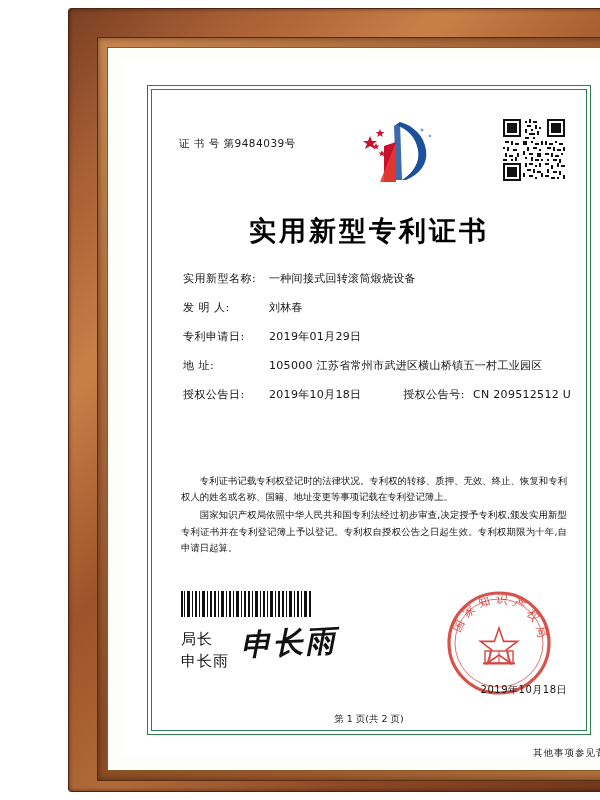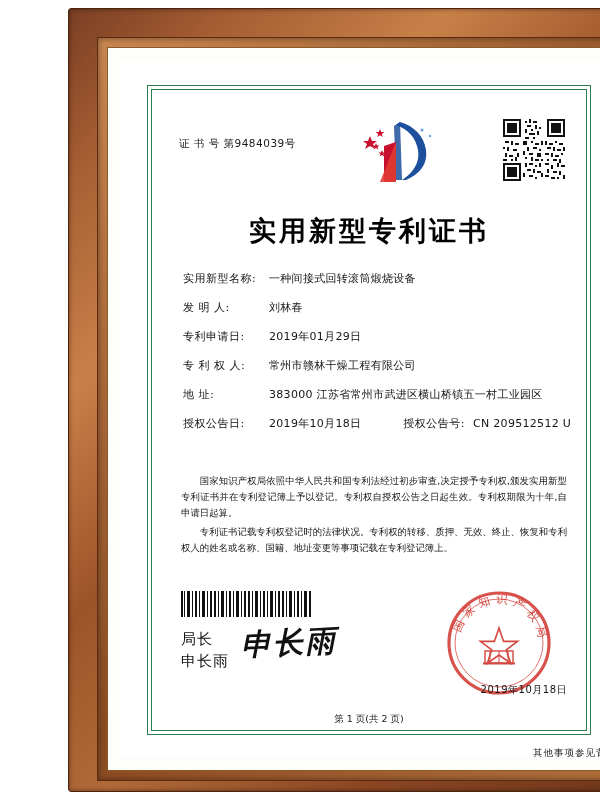--- a/index.html
+++ b/index.html
@@ -338,10 +338,6 @@
         <span class="value">2019年01月29日</span>
       </div>
       <div class="row">
-        <span class="label">专 利 权 人:</span>
-        <span class="value">常州市赣林干燥工程有限公司</span>
-      </div>
-      <div class="row">
         <span class="label">地        址:</span>
         <span class="value">383000 江苏省常州市武进区横山桥镇五一村工业园区</span>
       </div>

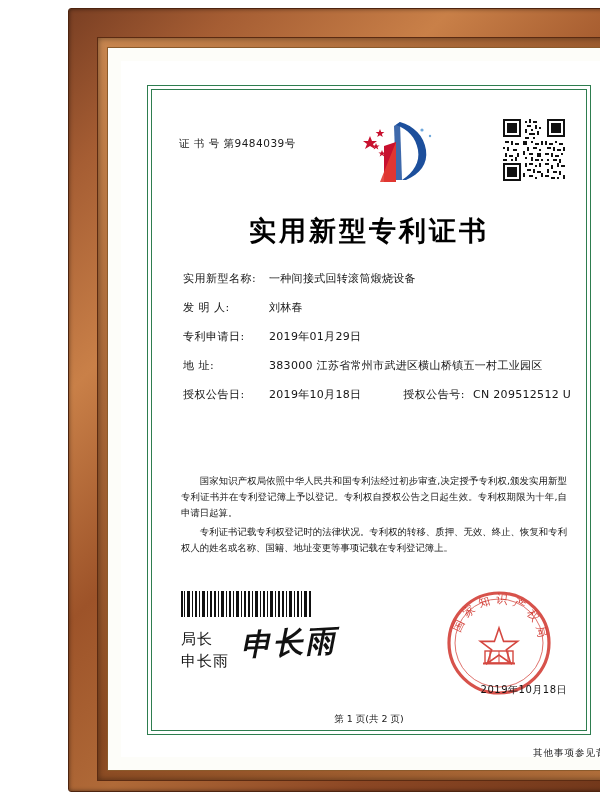--- a/index.html
+++ b/index.html
@@ -339,7 +339,7 @@
       </div>
       <div class="row">
         <span class="label">地        址:</span>
-        <span class="value">383000 江苏省常州市武进区横山桥镇五一村工业园区</span>
+        <span class="value">105000 江苏省常州市武进区横山桥镇五一村工业园区</span>
       </div>
       <div class="row">
         <span class="label">授权公告日:</span>

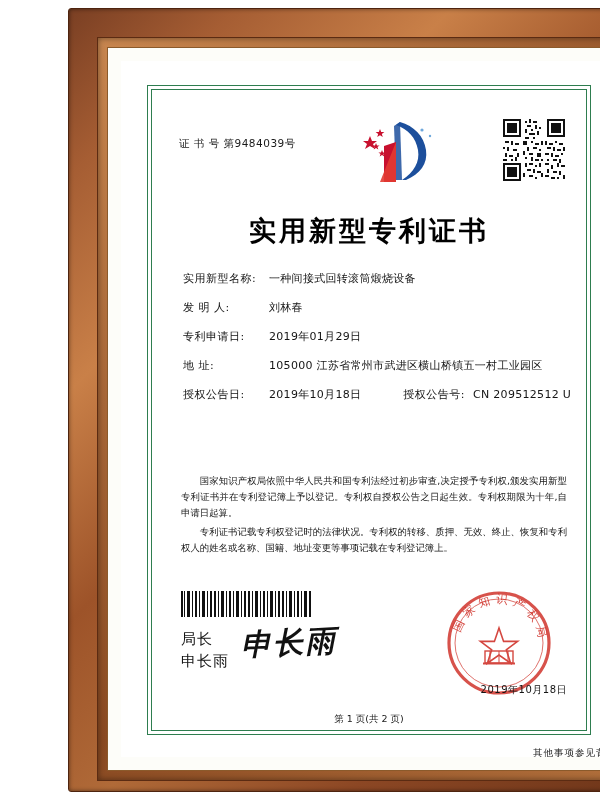--- a/index.html
+++ b/index.html
@@ -350,8 +350,8 @@
     </div>
 
     <div class="paras">
+      <p>专利证书记载专利权登记时的法律状况。专利权的转移、质押、无效、终止、恢复和专利权人的姓名或名称、国籍、地址变更等事项记载在专利登记簿上。</p>
       <p>国家知识产权局依照中华人民共和国专利法经过初步审查,决定授予专利权,颁发实用新型专利证书并在专利登记簿上予以登记。专利权自授权公告之日起生效。专利权期限为十年,自申请日起算。</p>
-      <p>专利证书记载专利权登记时的法律状况。专利权的转移、质押、无效、终止、恢复和专利权人的姓名或名称、国籍、地址变更等事项记载在专利登记簿上。</p>
     </div>
 
     <div class="barcode">

